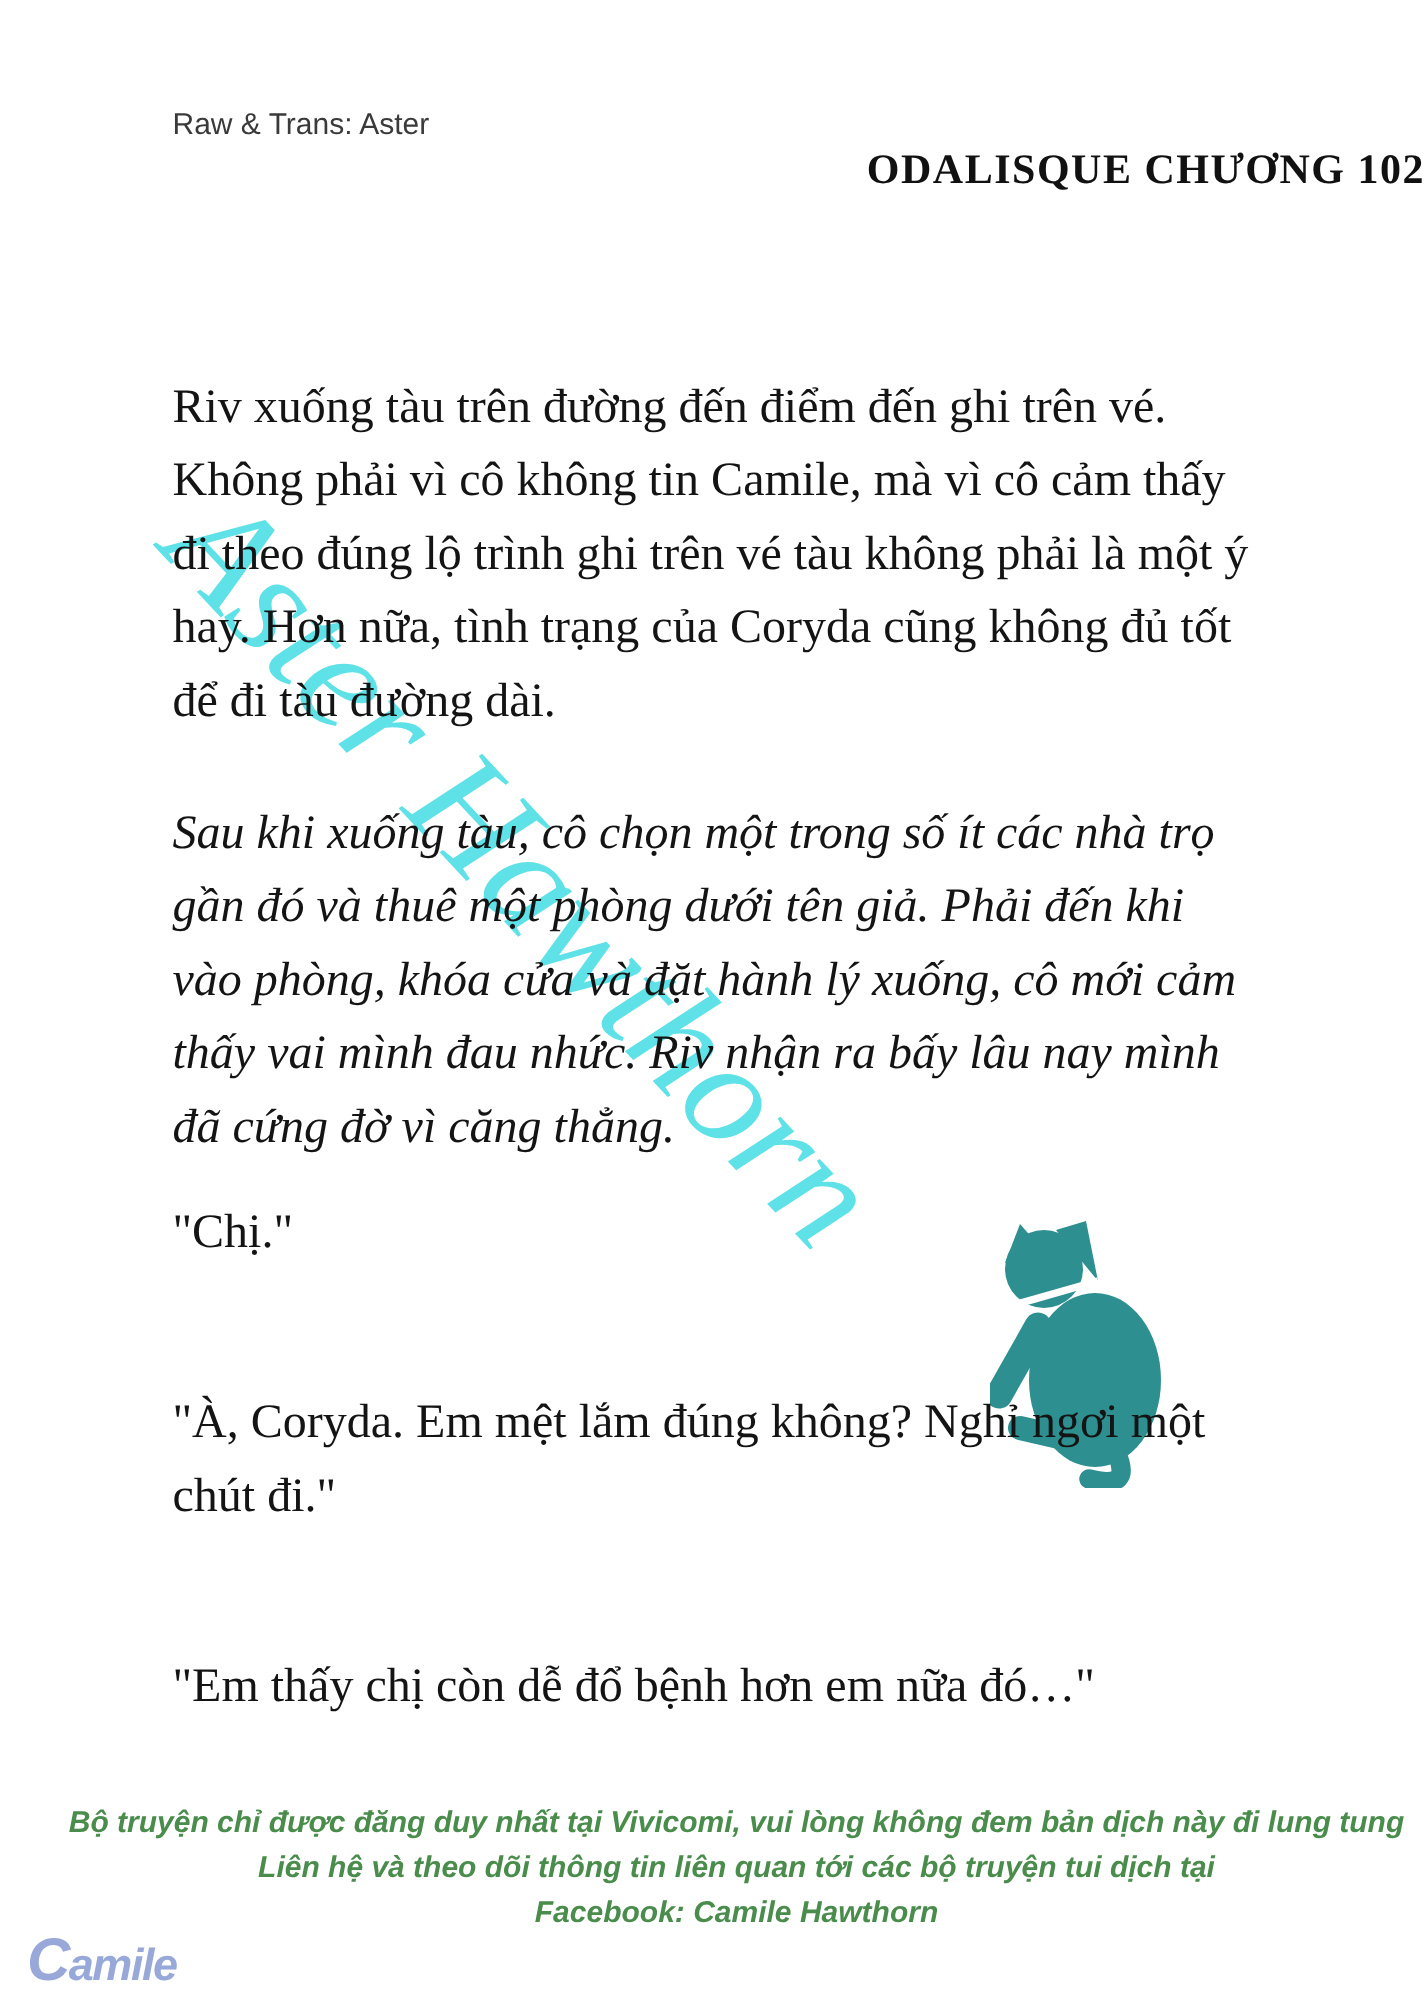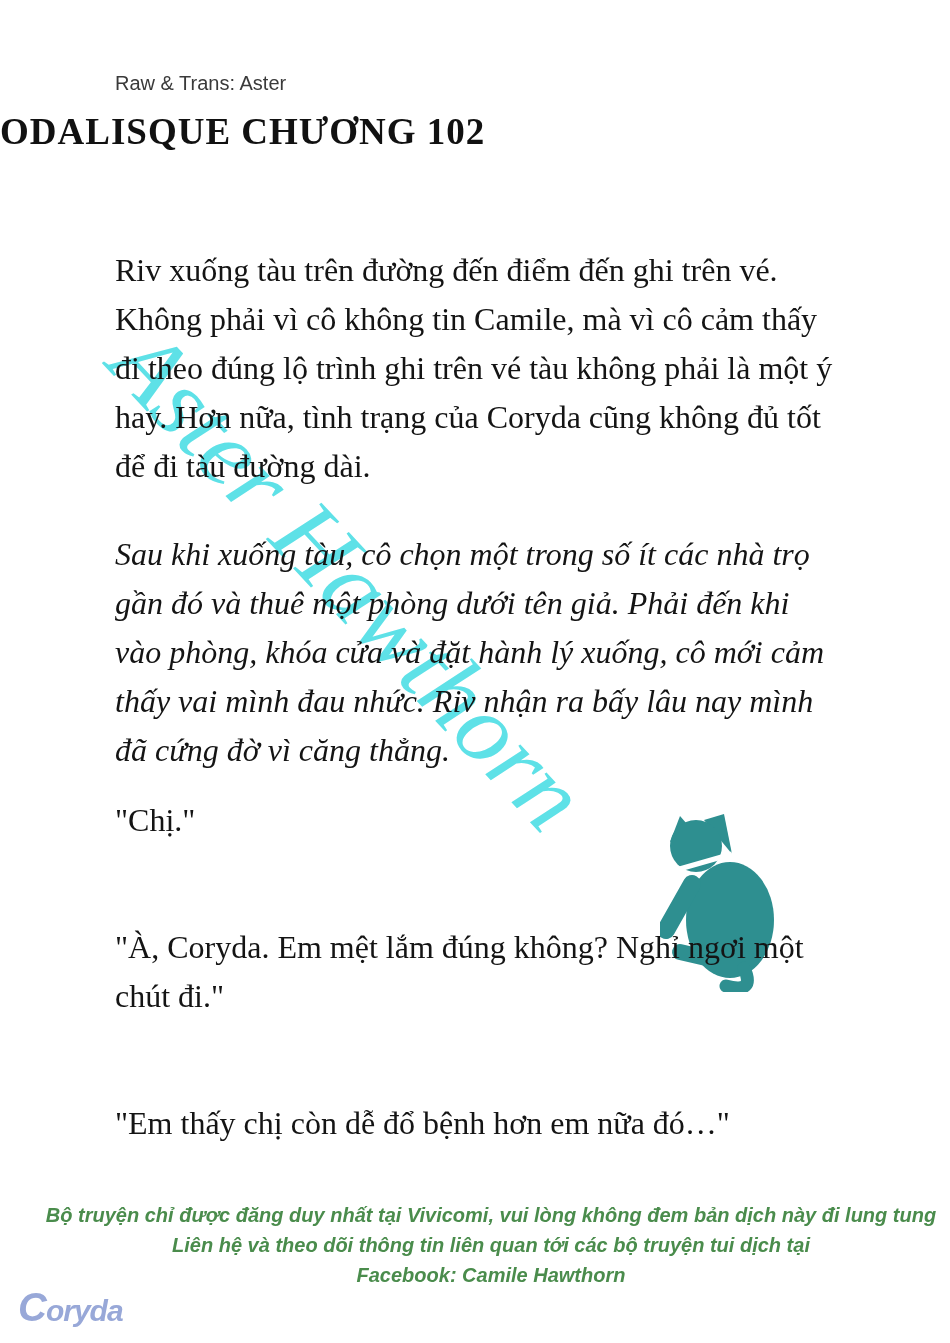--- a/index.html
+++ b/index.html
@@ -28,13 +28,13 @@
   .title {
     position: absolute;
     left: 0;
-    top: 110px;
+    top: 98px;
     width: 100%;
     margin: 0;
-    text-align: left;
+    text-align: right;
     font-family: "Liberation Serif", serif;
     font-weight: bold;
-    font-size: 37px;
+    font-size: 28px;
     letter-spacing: 1px;
     color: #111111;
     z-index: 3;

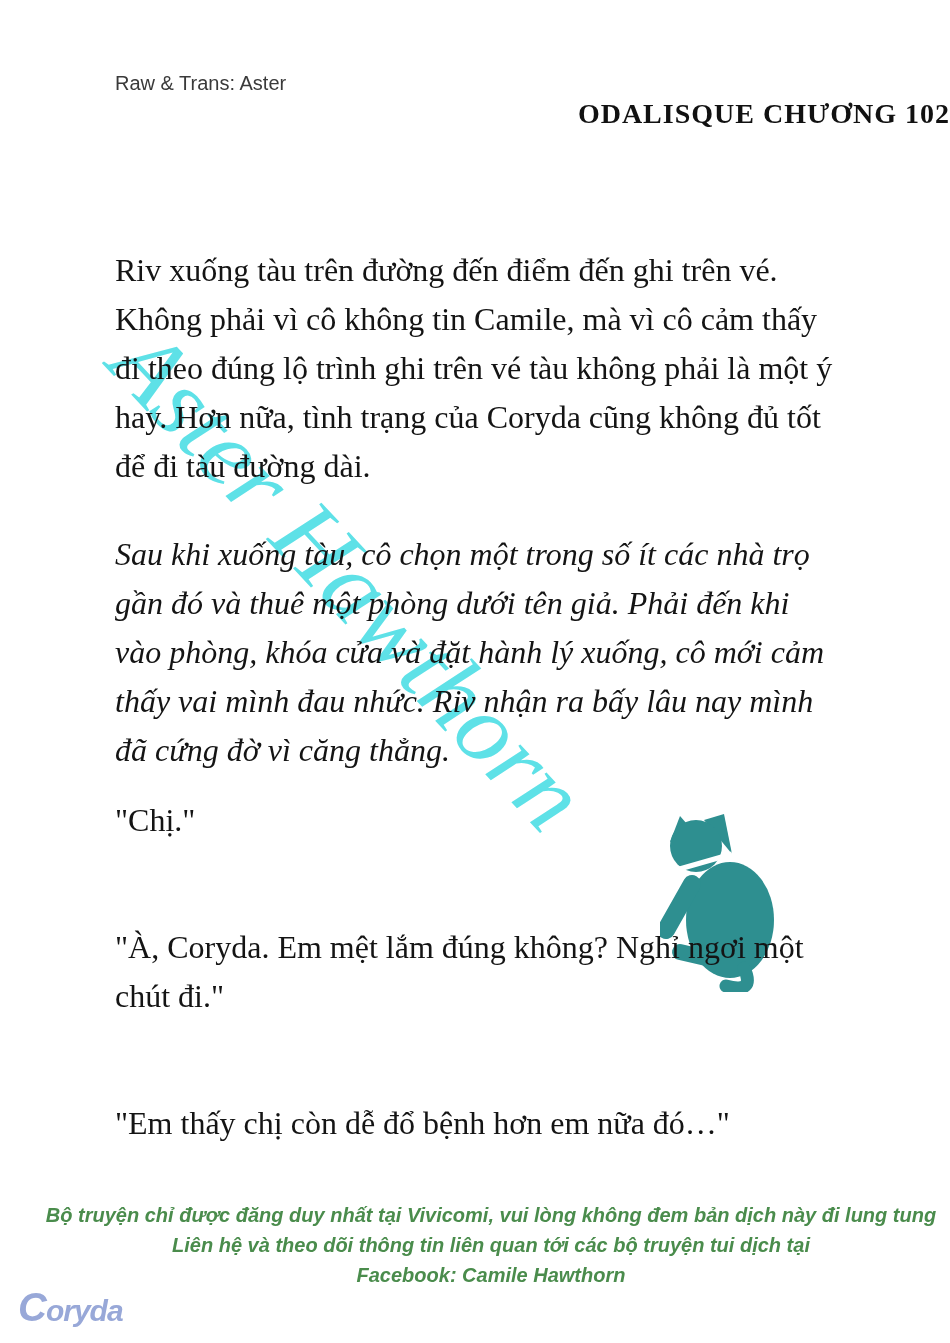--- a/index.html
+++ b/index.html
@@ -145,7 +145,7 @@
     <div>Facebook: Camile Hawthorn</div>
   </div>
 
-  <div class="logo" style="color: rgb(152, 168, 216);">Coryda</div>
+  <div class="logo" style="color: rgb(152, 168, 216);">Camile</div>
 
 </div>
 

